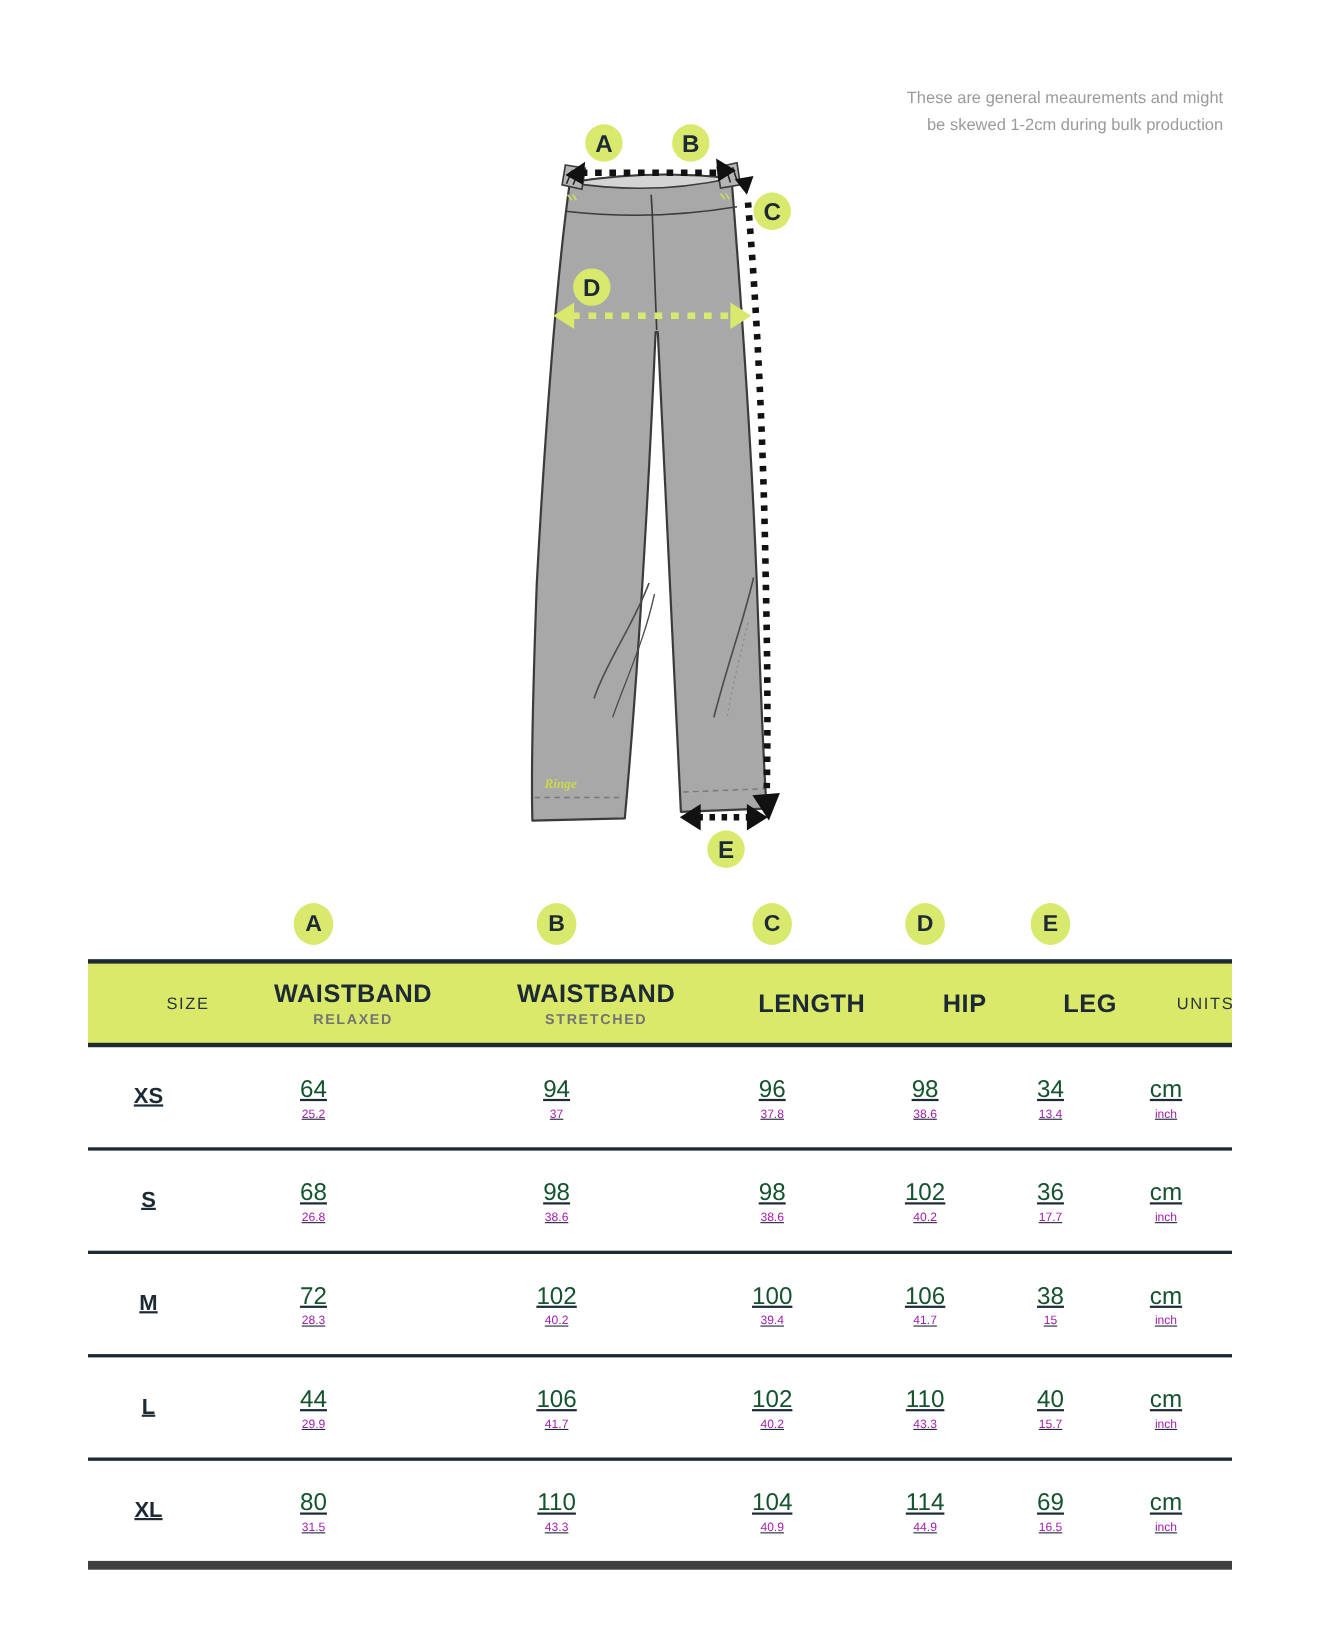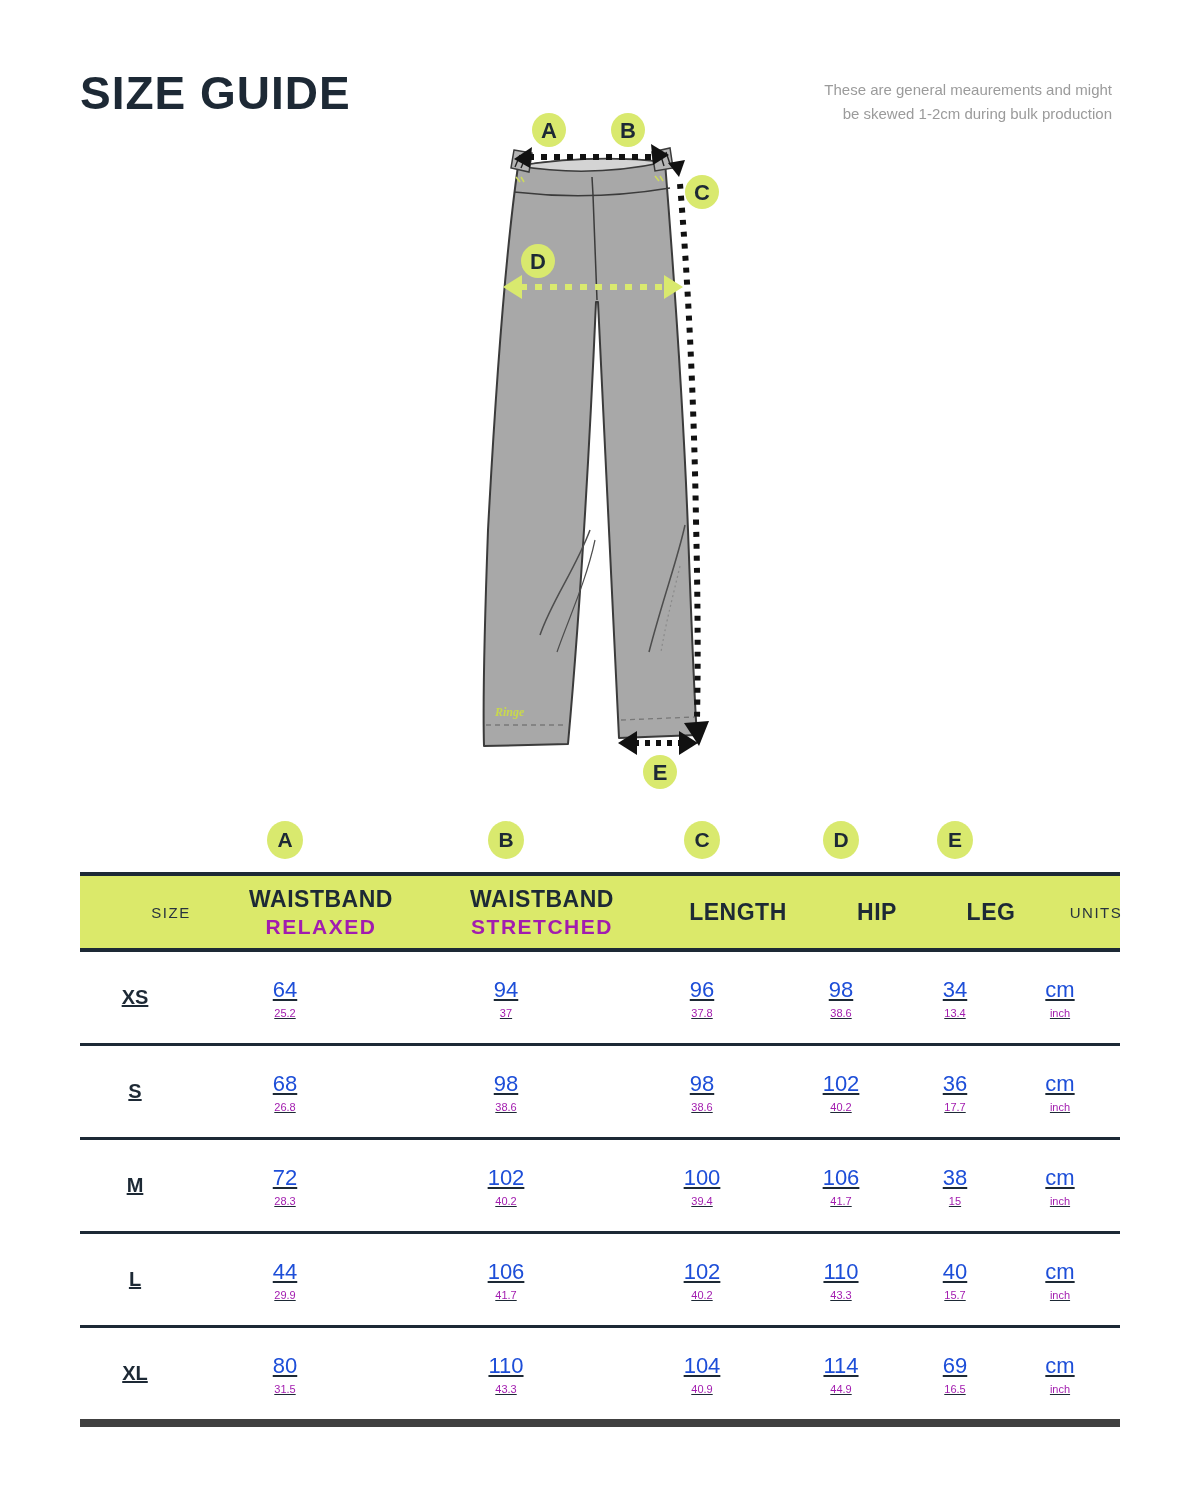--- a/index.html
+++ b/index.html
@@ -42,7 +42,6 @@
 
 <div class="page">
 
-  <h1 class="page-title">SIZE GUIDE</h1>
 
   <div class="disclaimer">
     <div>These are general meaurements and might</div>

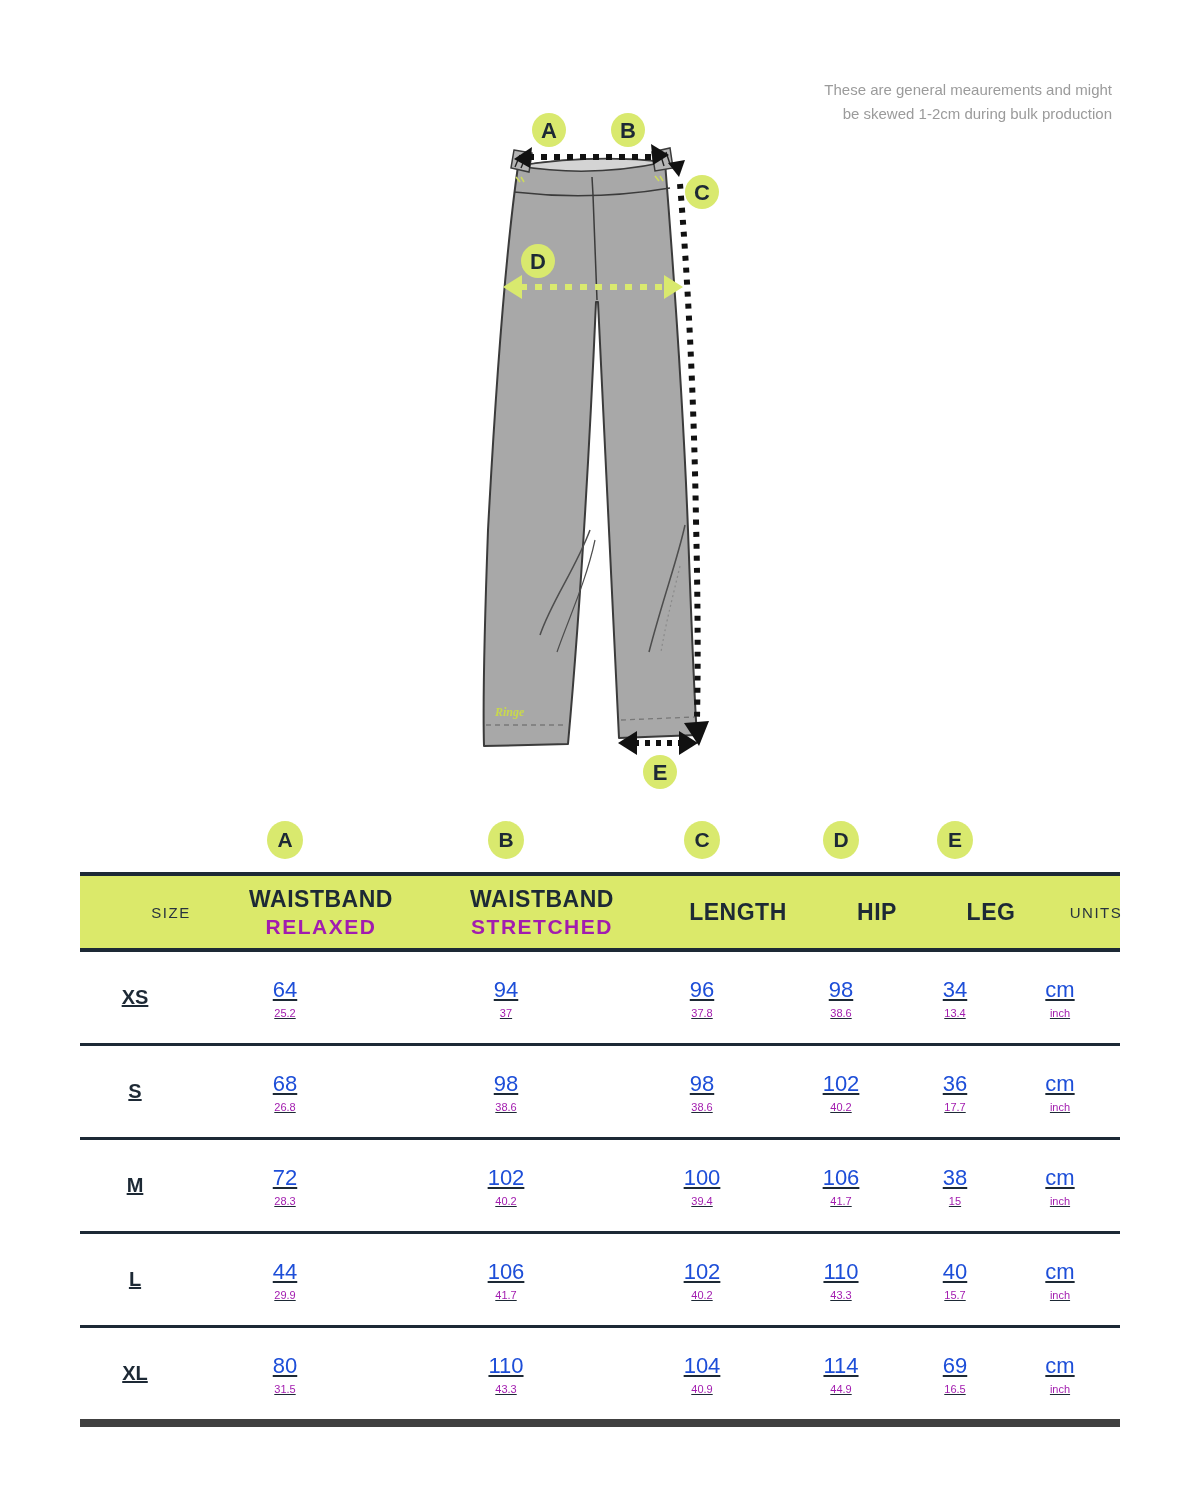--- a/index.html
+++ b/index.html
@@ -27,7 +27,7 @@
          height:72px;align-items:center;justify-items:center;padding-left:36px;}
   .hcell{display:flex;flex-direction:column;align-items:center;justify-content:center;text-align:center;}
   .col-title{font-size:23px;font-weight:700;letter-spacing:.5px;color:#1d2935;}
-  .col-sub{font-size:21px;font-weight:700;letter-spacing:1.5px;color:#a21caf;margin-top:2px;}
+  .col-sub{font-size:13px;font-weight:700;letter-spacing:1.5px;color:#737373;margin-top:2px;}
   .small-head{font-size:15px;letter-spacing:1.5px;color:#28333e;}
 
   .trow{height:91px;border-bottom:3px solid #1d2935;align-items:center;justify-items:center;text-decoration:underline;}

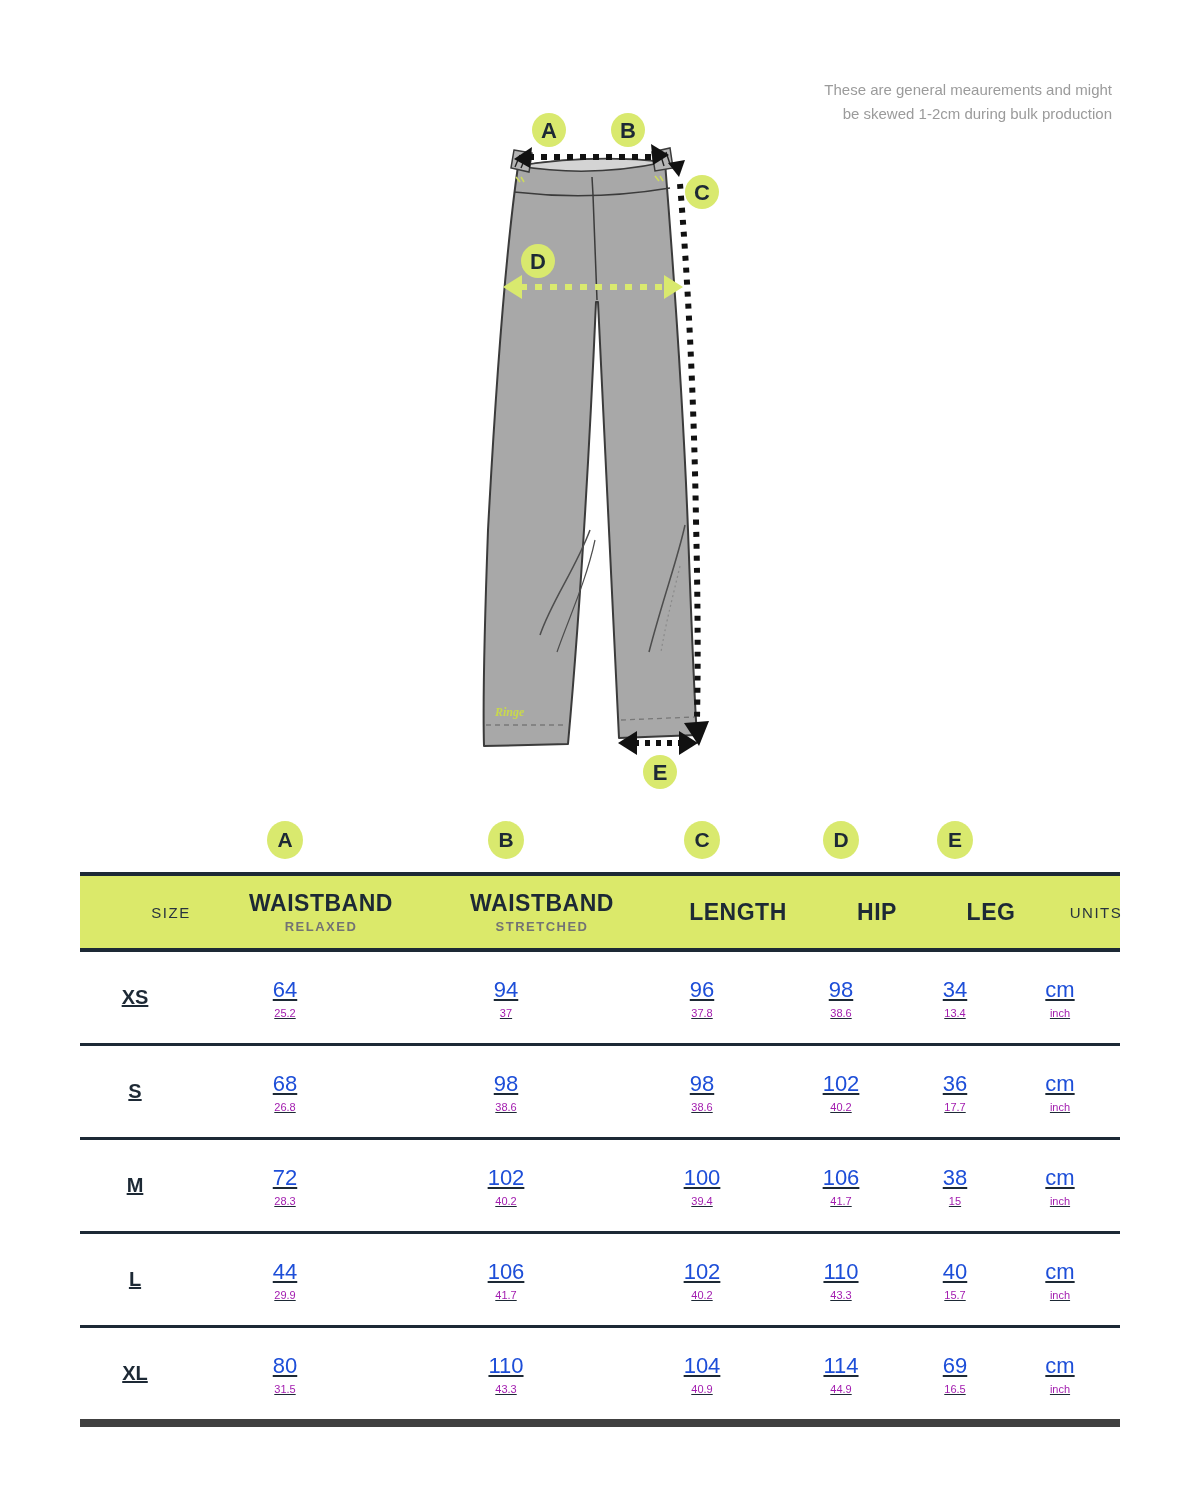--- a/index.html
+++ b/index.html
@@ -34,7 +34,7 @@
   .trow:last-child{border-bottom:8px solid #404040;}
   .cell{display:flex;flex-direction:column;align-items:center;justify-content:center;text-align:center;}
   .row-size{font-size:20px;font-weight:700;color:#1d2935;}
-  .v-cm{font-size:22px;color:#1d4ed8;}
+  .v-cm{font-size:22px;color:#14532d;}
   .v-inch{font-size:11px;color:#a21caf;margin-top:4px;}
 </style>
 </head>

